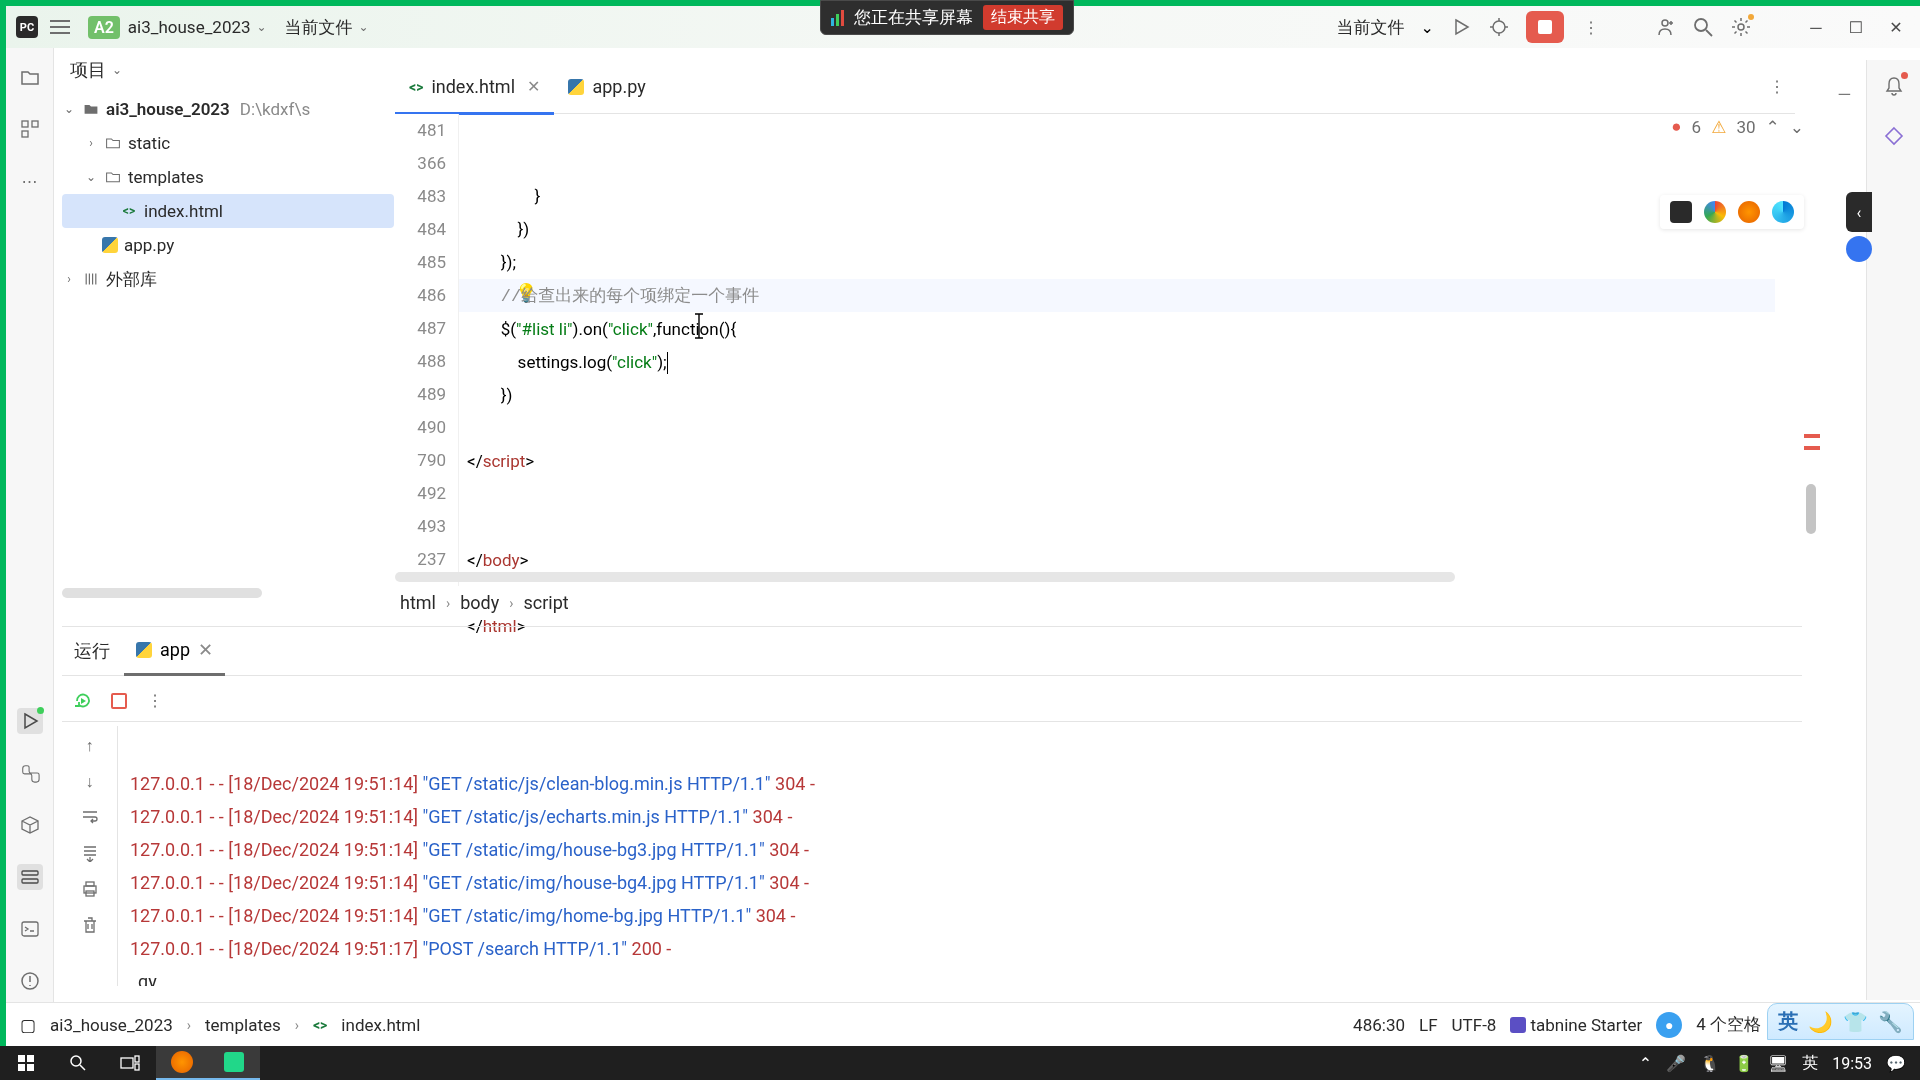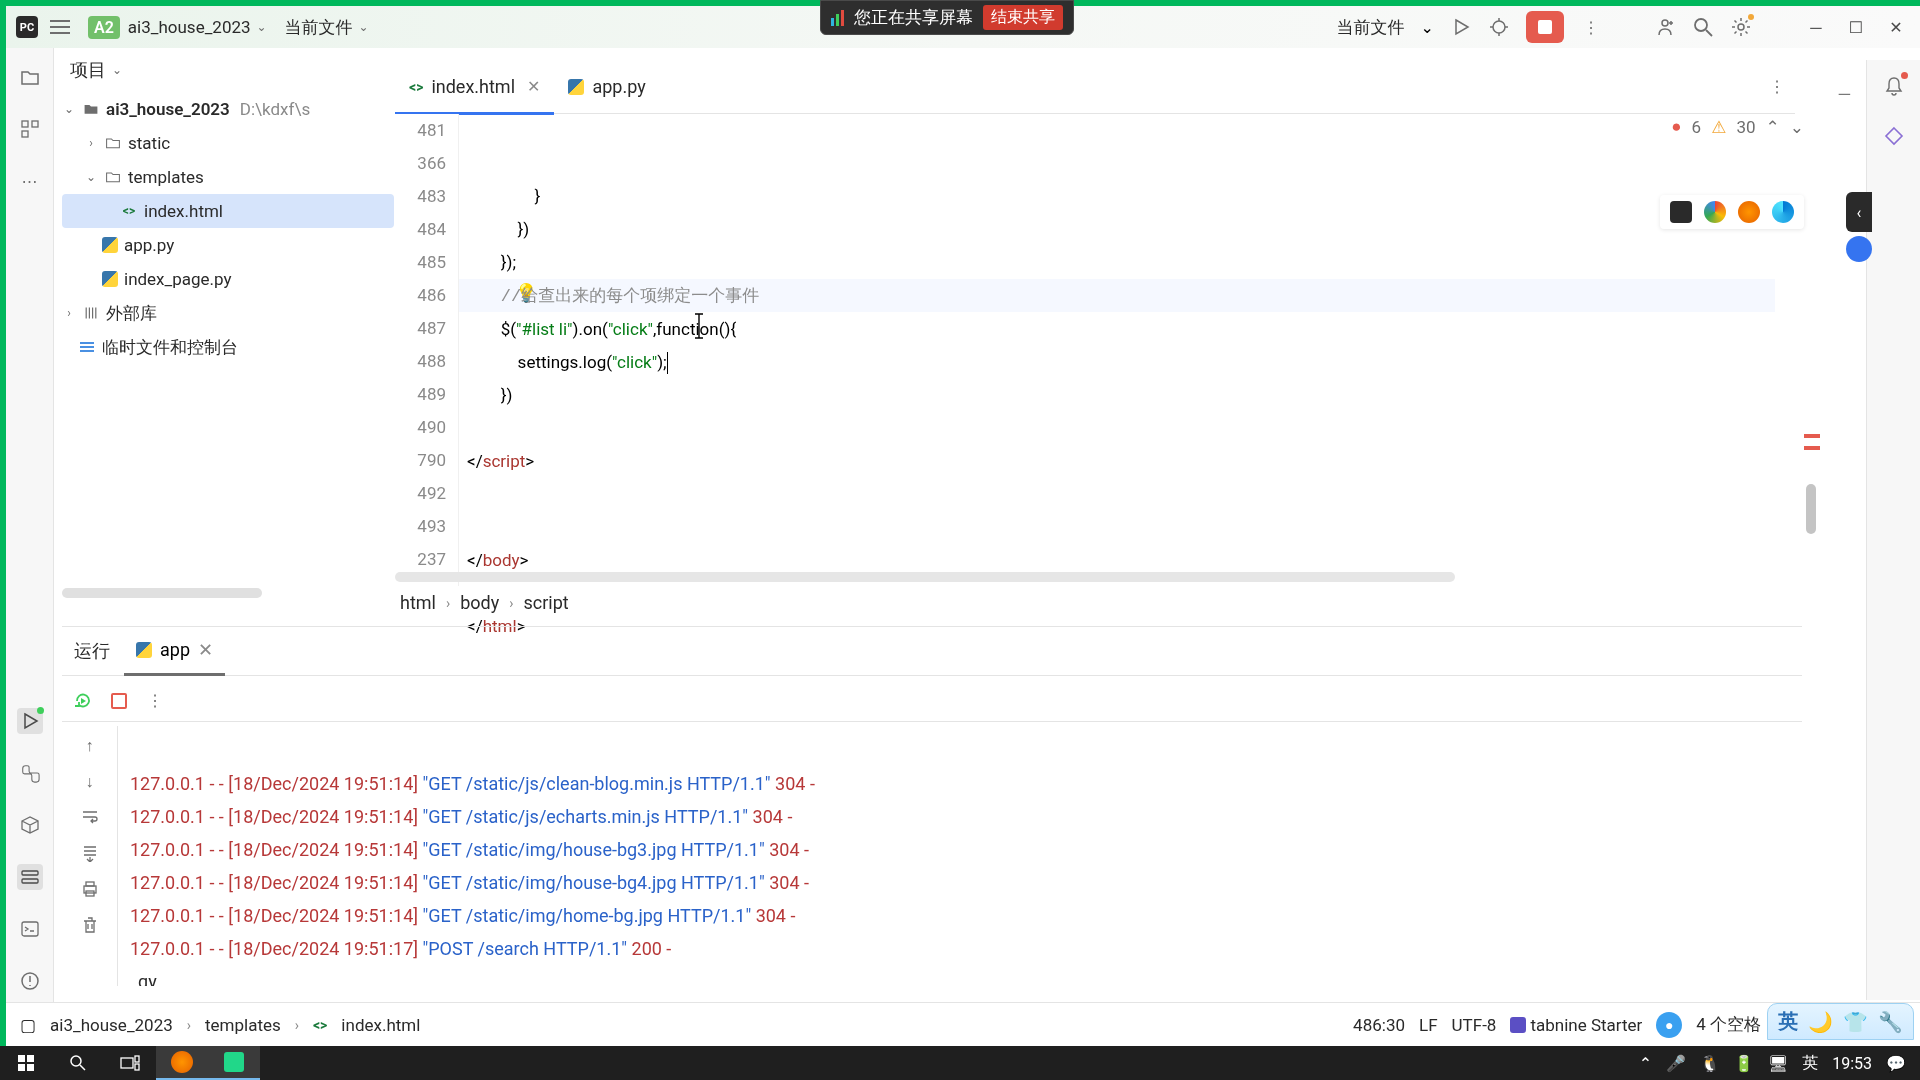--- a/index.html
+++ b/index.html
@@ -327,10 +327,6 @@
     <div class="row" style="--indent:40px">
       <span class="ico py"></span>
       <span>app.py</span>
-    </div>
-    <div class="row" style="--indent:40px">
-      <span class="ico py"></span>
-      <span>index_page.py</span>
     </div>
     <div class="row" style="--indent:0px">
       <span class="chev">›</span>

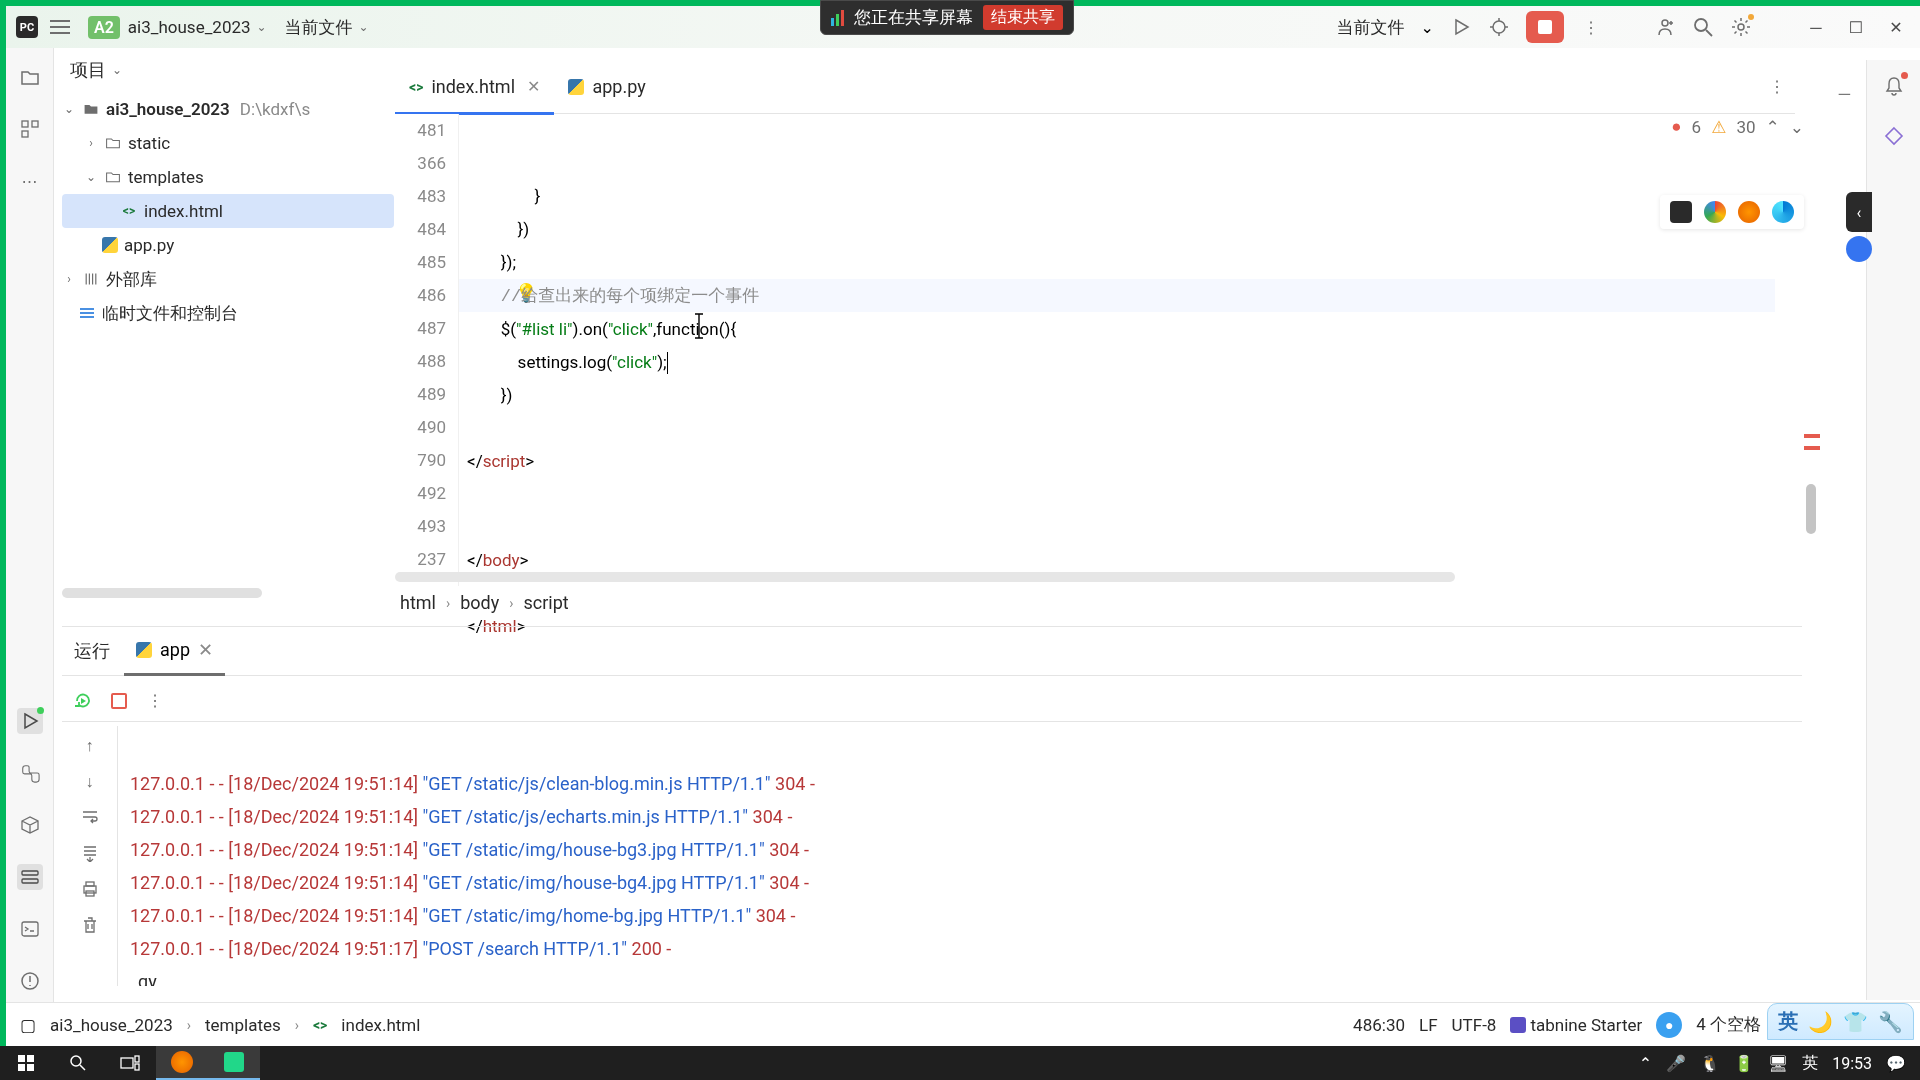--- a/index.html
+++ b/index.html
@@ -336,14 +336,6 @@
           </svg>
         </span>
       <span>外部库</span>
-    </div>
-    <div class="row" style="--indent:16px">
-      <span class="ico scratch">
-          <span></span>
-          <span></span>
-          <span></span>
-        </span>
-      <span>临时文件和控制台</span>
     </div>
   </div>
 </div>

